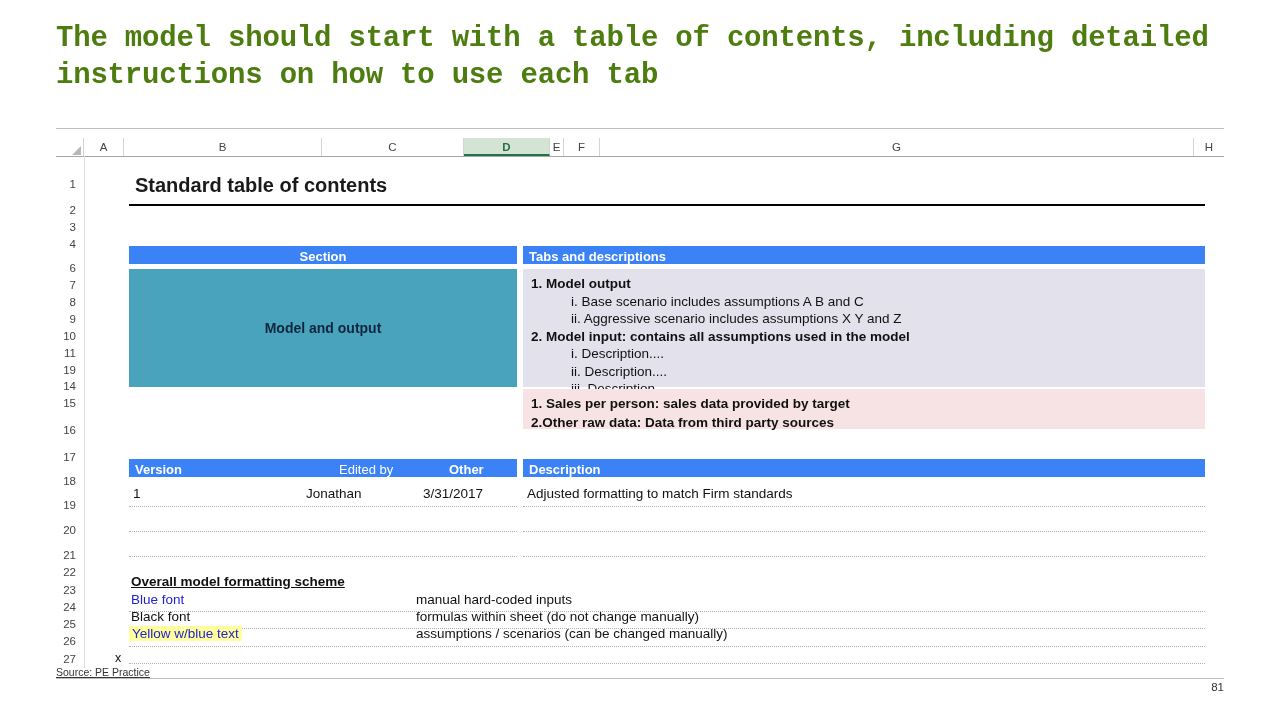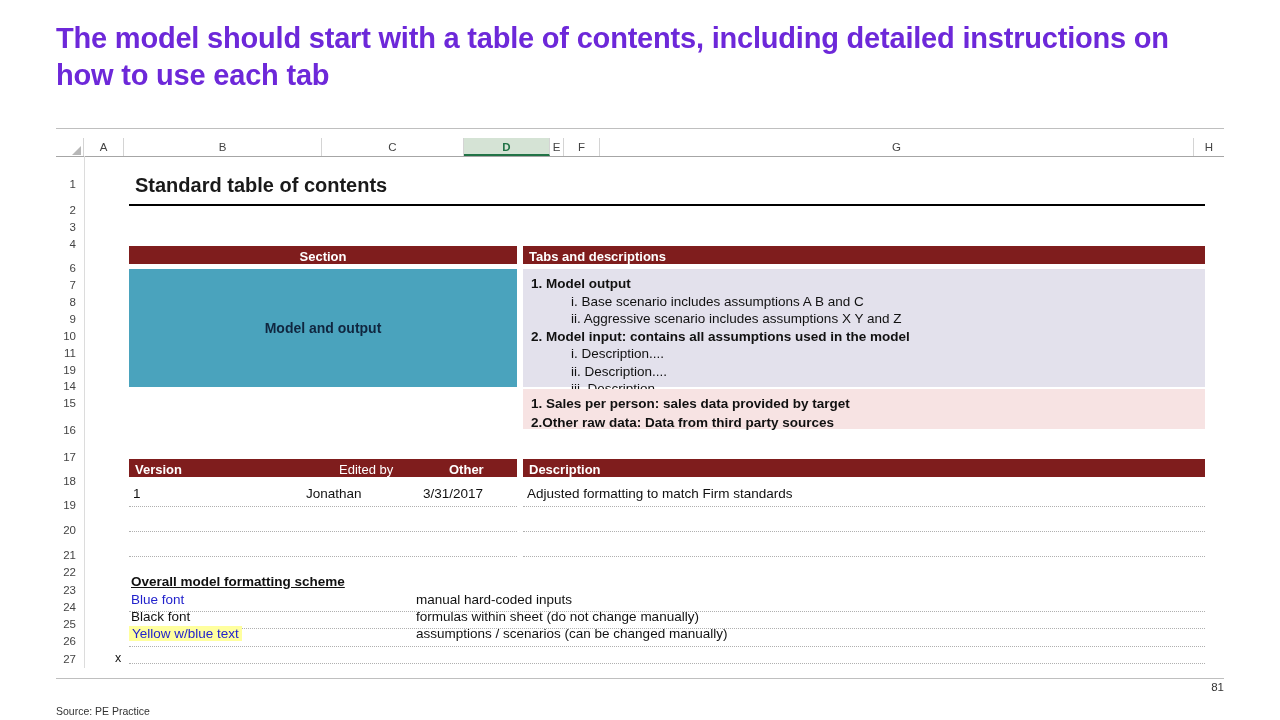--- a/index.html
+++ b/index.html
@@ -21,11 +21,11 @@
     left: 56px;
     top: 20px;
     width: 1160px;
-    font-family: Liberation Sans, sans-serif;
+    font-family: Liberation Mono, monospace;
     font-weight: bold;
     font-size: 29px;
     line-height: 1.28;
-    color: #6d28d9;
+    color: #4d7c0f;
     letter-spacing: -0.2px;
   }
 

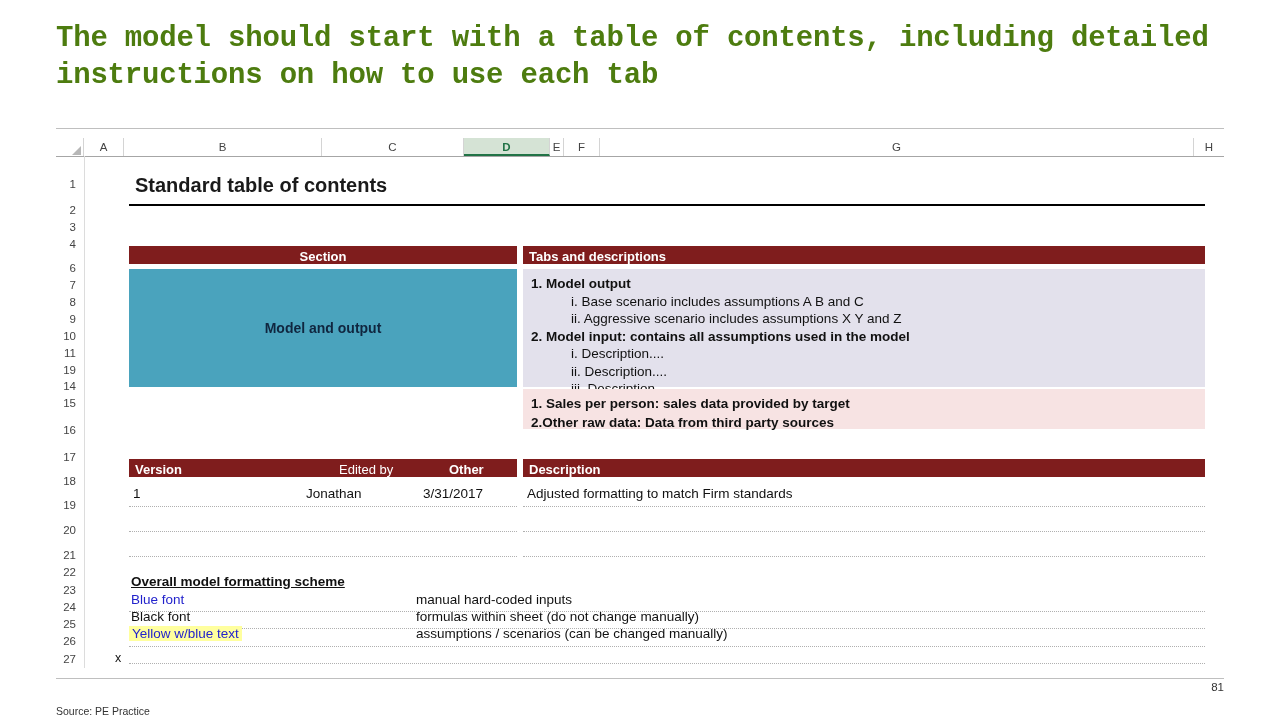--- a/index.html
+++ b/index.html
@@ -150,7 +150,7 @@
     box-sizing: border-box;
   }
   .hdr-navy {
-    background: #7f1d1d;
+    background: #3b82f6;
     color: #ffffff;
     font-weight: bold;
     font-size: 13px;

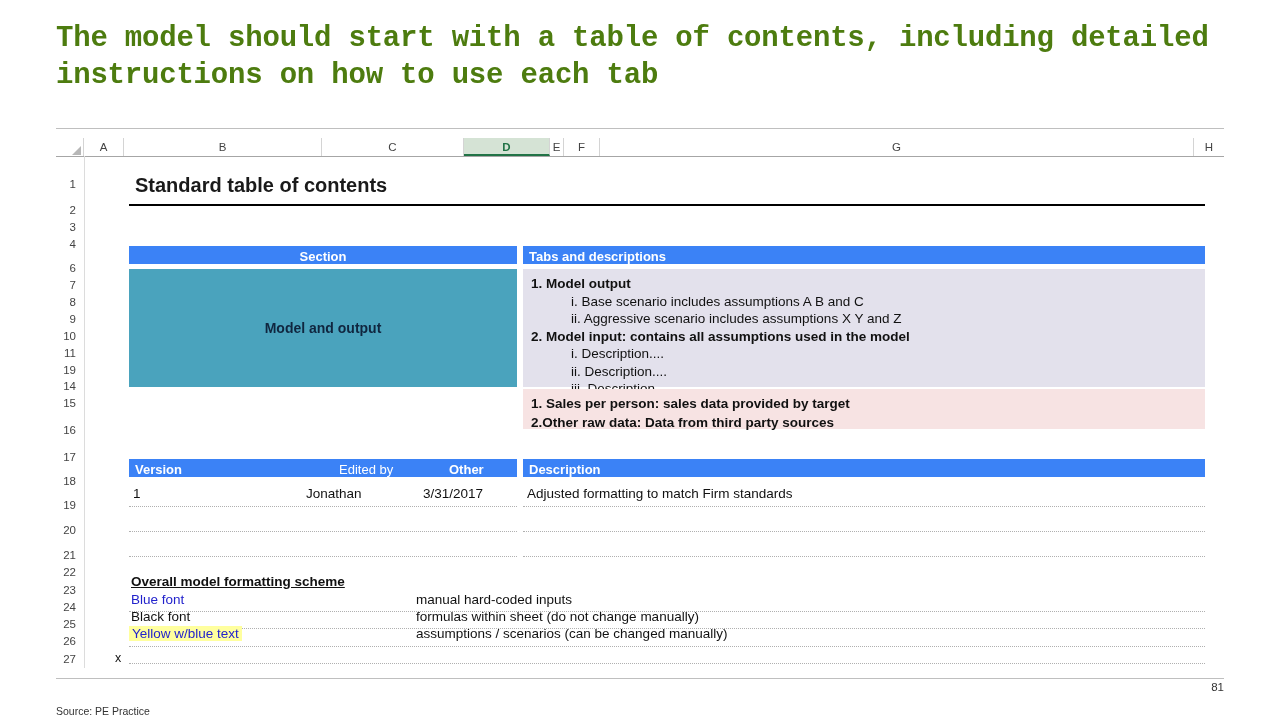--- a/index.html
+++ b/index.html
@@ -256,9 +256,10 @@
   .source {
     position: absolute;
     left: 56px;
-    top: 705px;
+    top: 666px;
     font-size: 10.5px;
     color: #333333;
+    text-decoration: underline;
   }
   .page-num {
     position: absolute;

